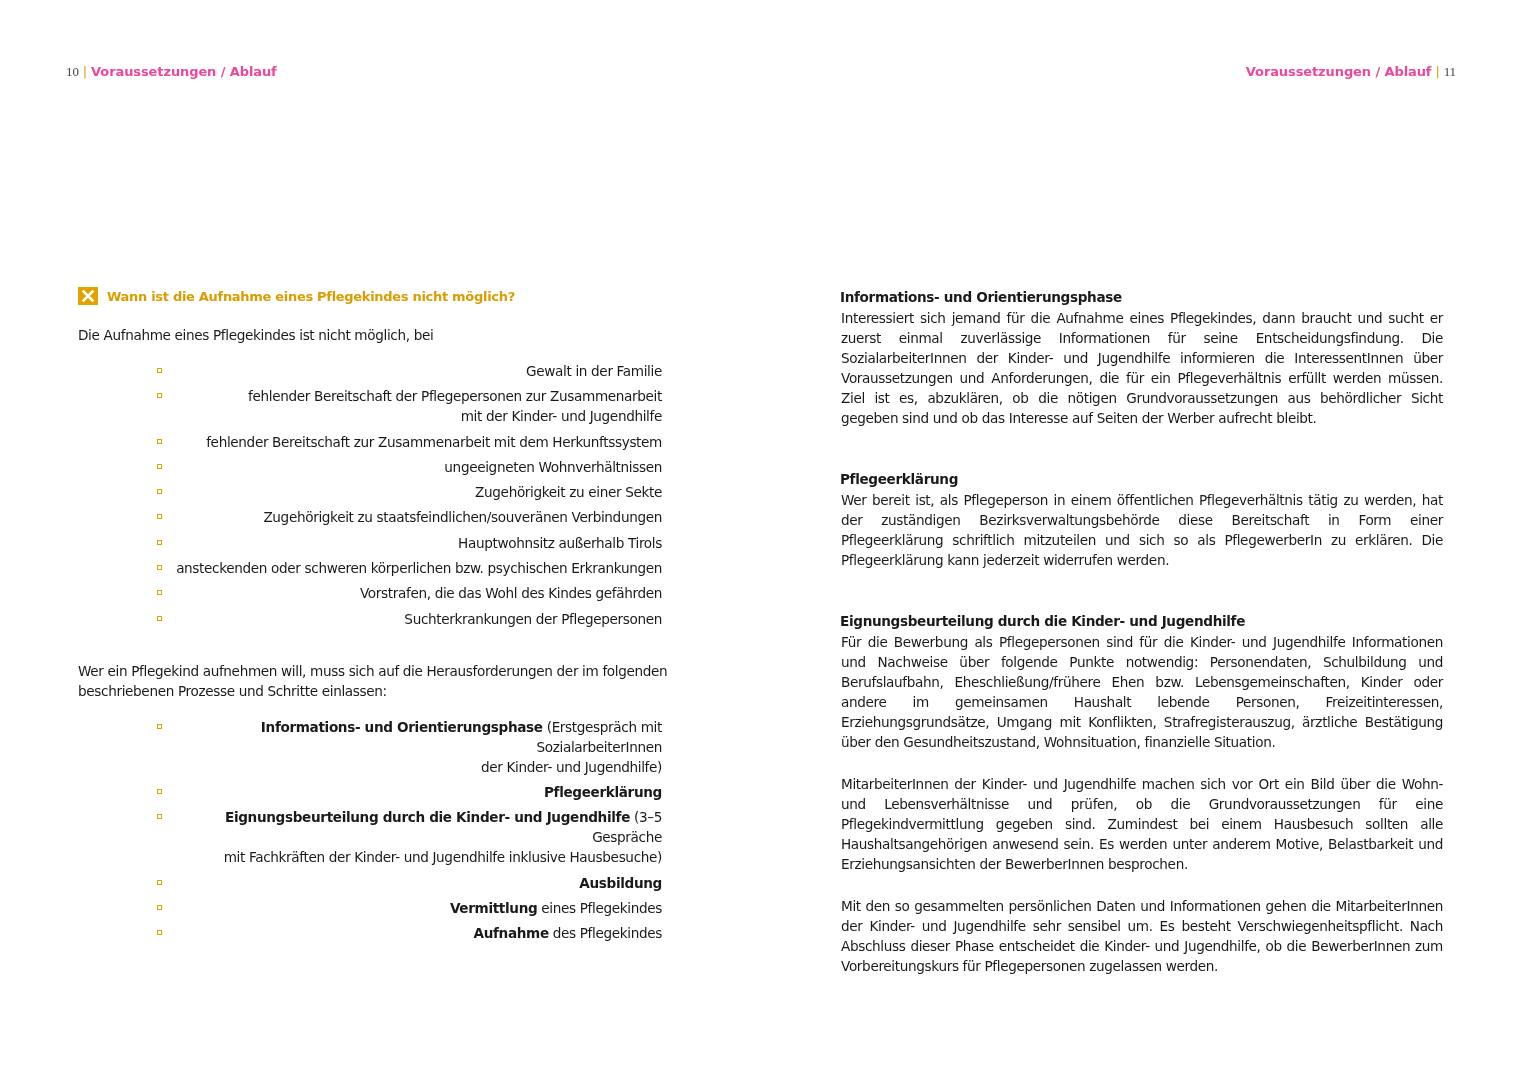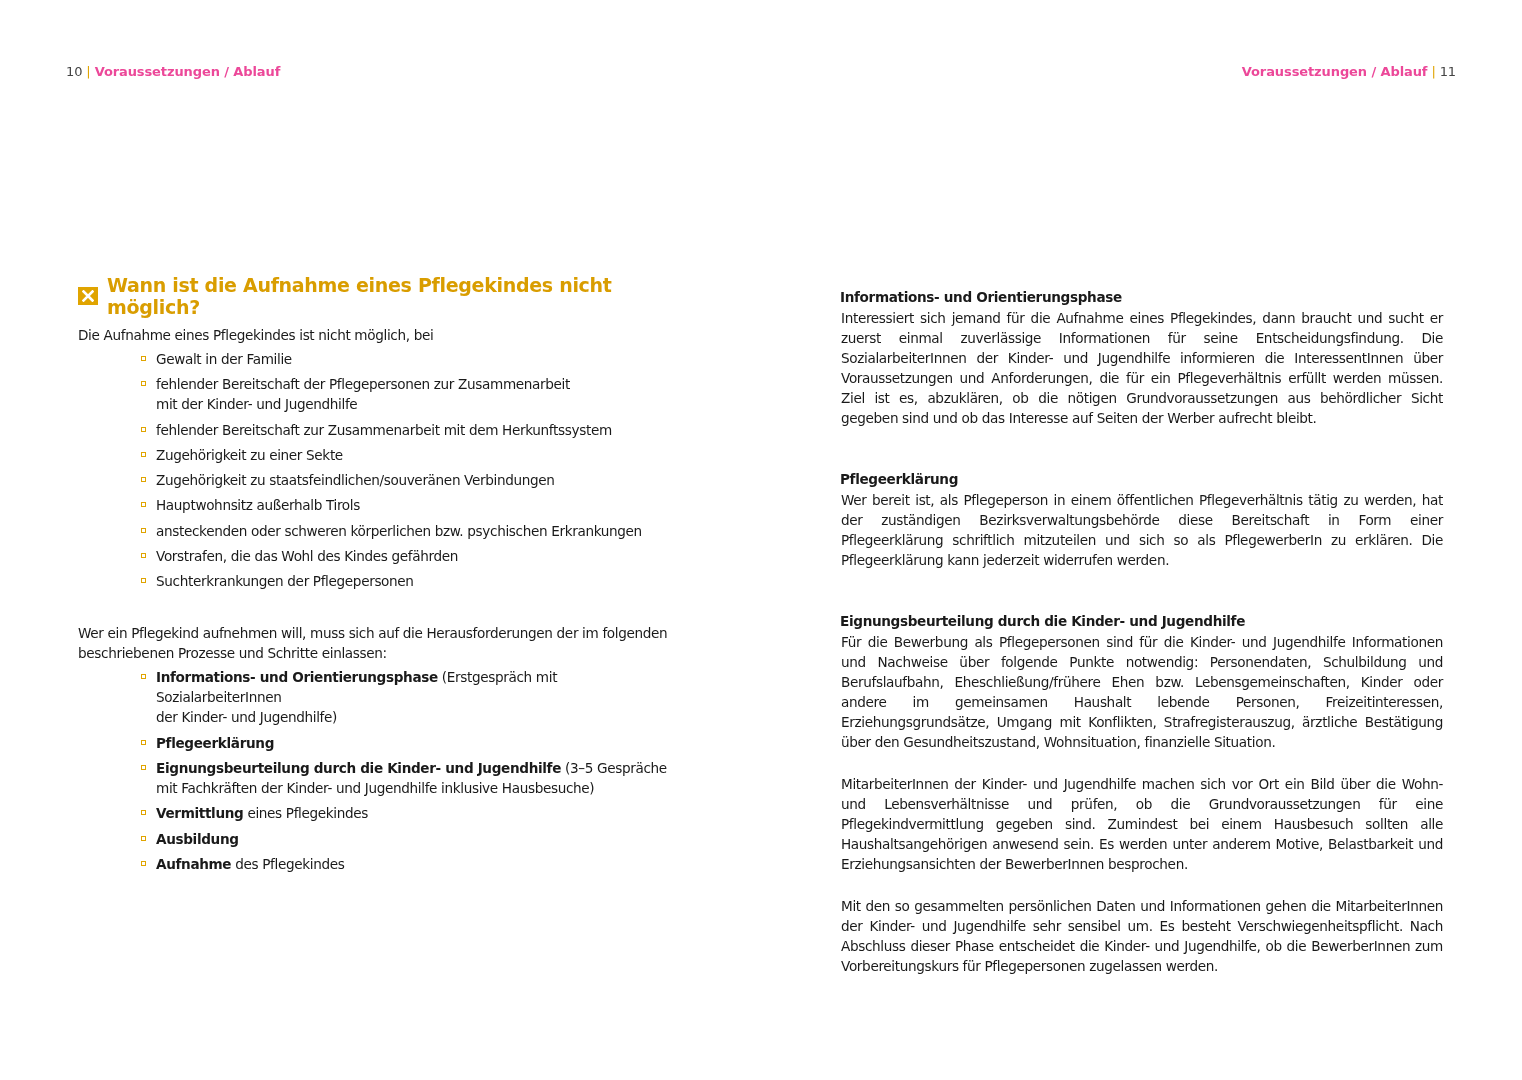--- a/index.html
+++ b/index.html
@@ -23,7 +23,7 @@
       white-space: nowrap;
       letter-spacing: -0.1px;
     }
-    .running-head .pnum { color: #444; font-weight: normal; }
+    .running-head .pnum { color: #444; font-weight: normal; font-family: Liberation Serif, serif; }
     .running-head .sep { color: #e0a400; margin: 0 4px; }
     .running-head .title { font-weight: bold; color: #ec4899; }
     .rh-left { left: 66px; }

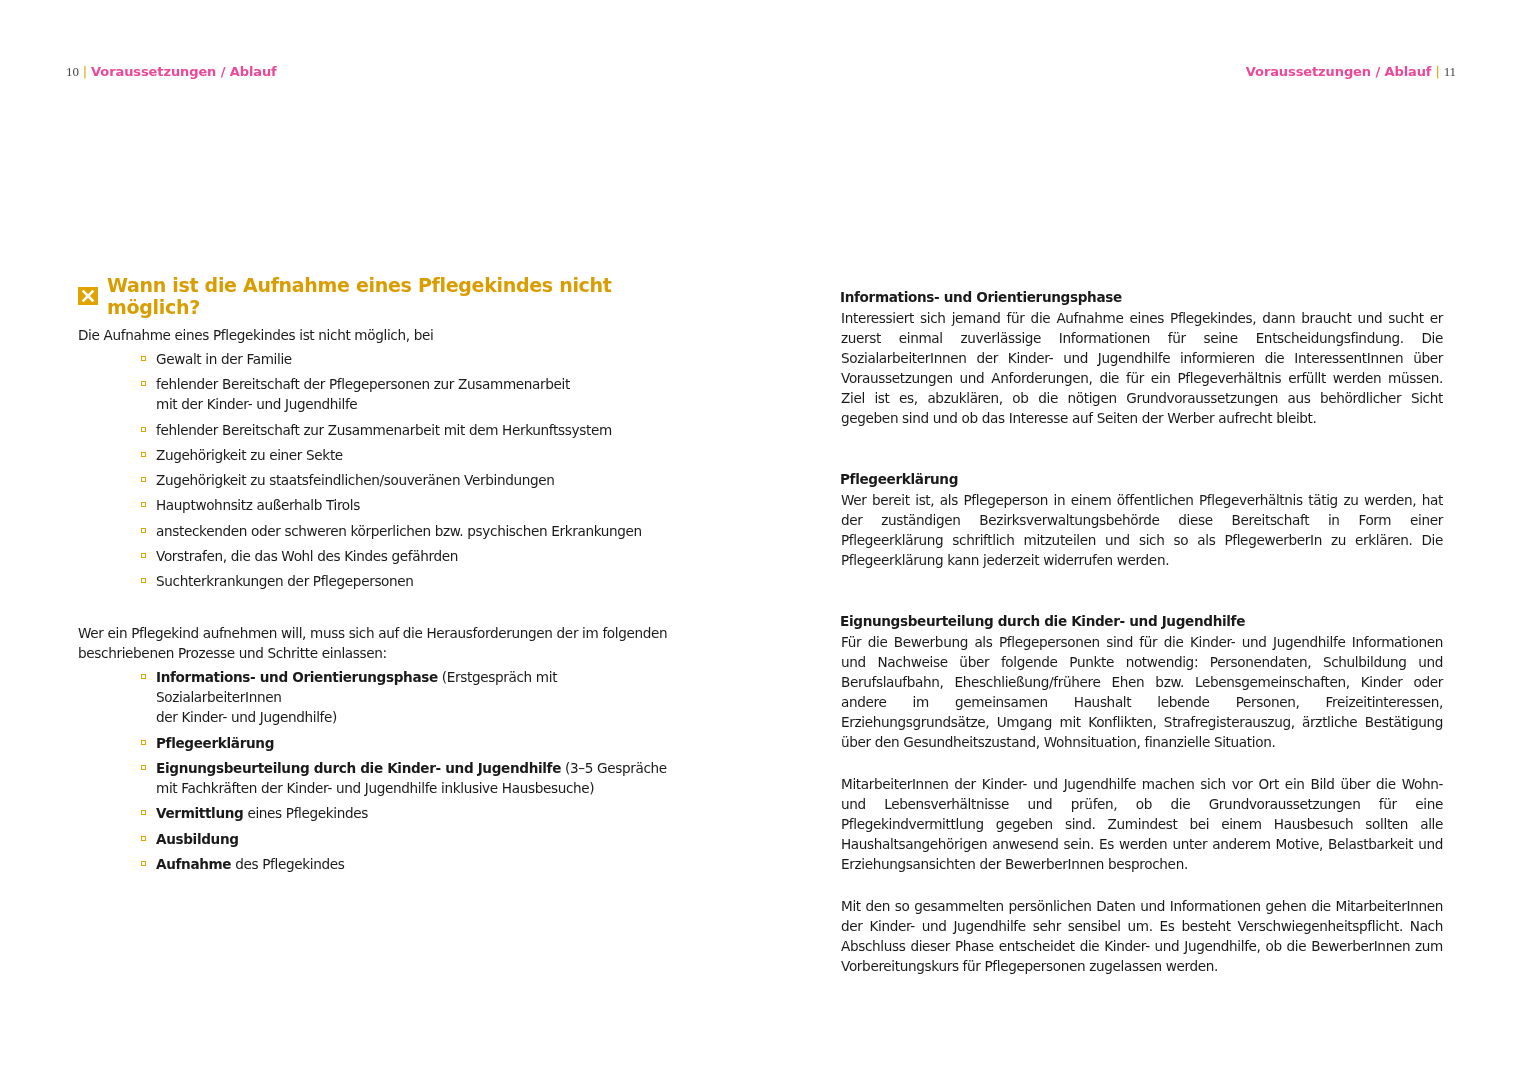--- a/index.html
+++ b/index.html
@@ -57,7 +57,7 @@
     .section-title {
       color: #d99d00;
       font-weight: bold;
-      font-size: 19px;
+      font-size: 13px;
       letter-spacing: -0.3px;
     }
     .intro {

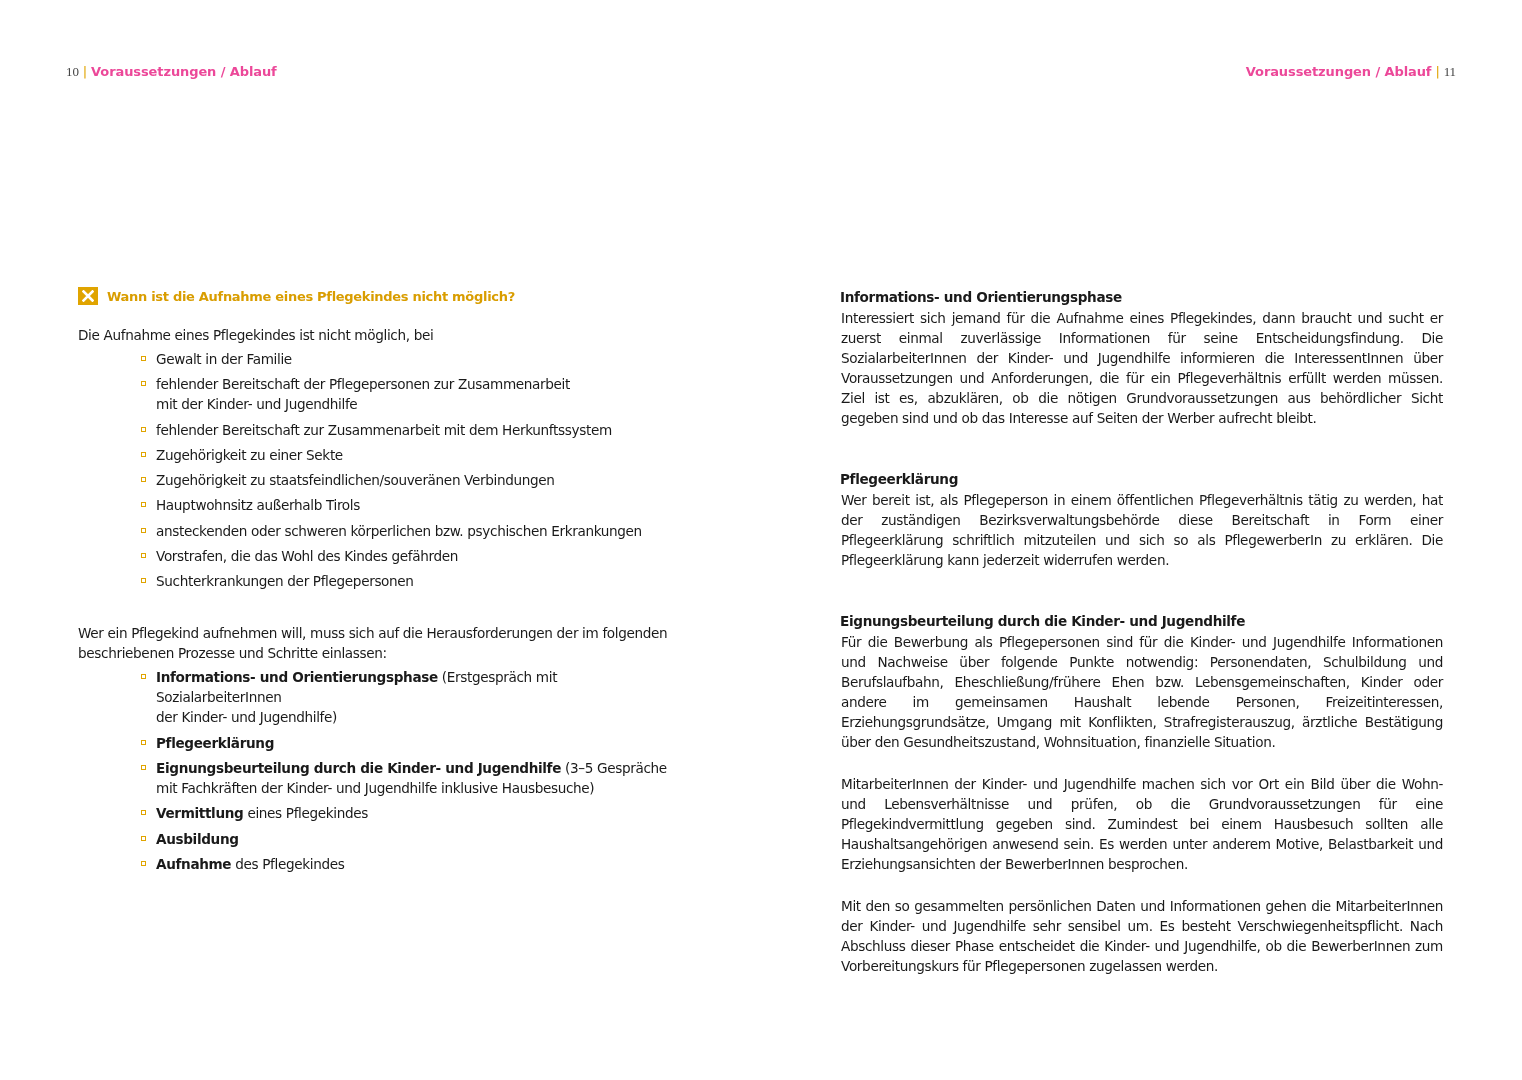--- a/index.html
+++ b/index.html
@@ -66,8 +66,9 @@
     }
     ul.bullets {
       list-style: none;
-      margin: 0;
+      margin: 16px;
       padding: 0 0 0 63px;
+      text-align: right;
     }
     ul.bullets li {
       position: relative;

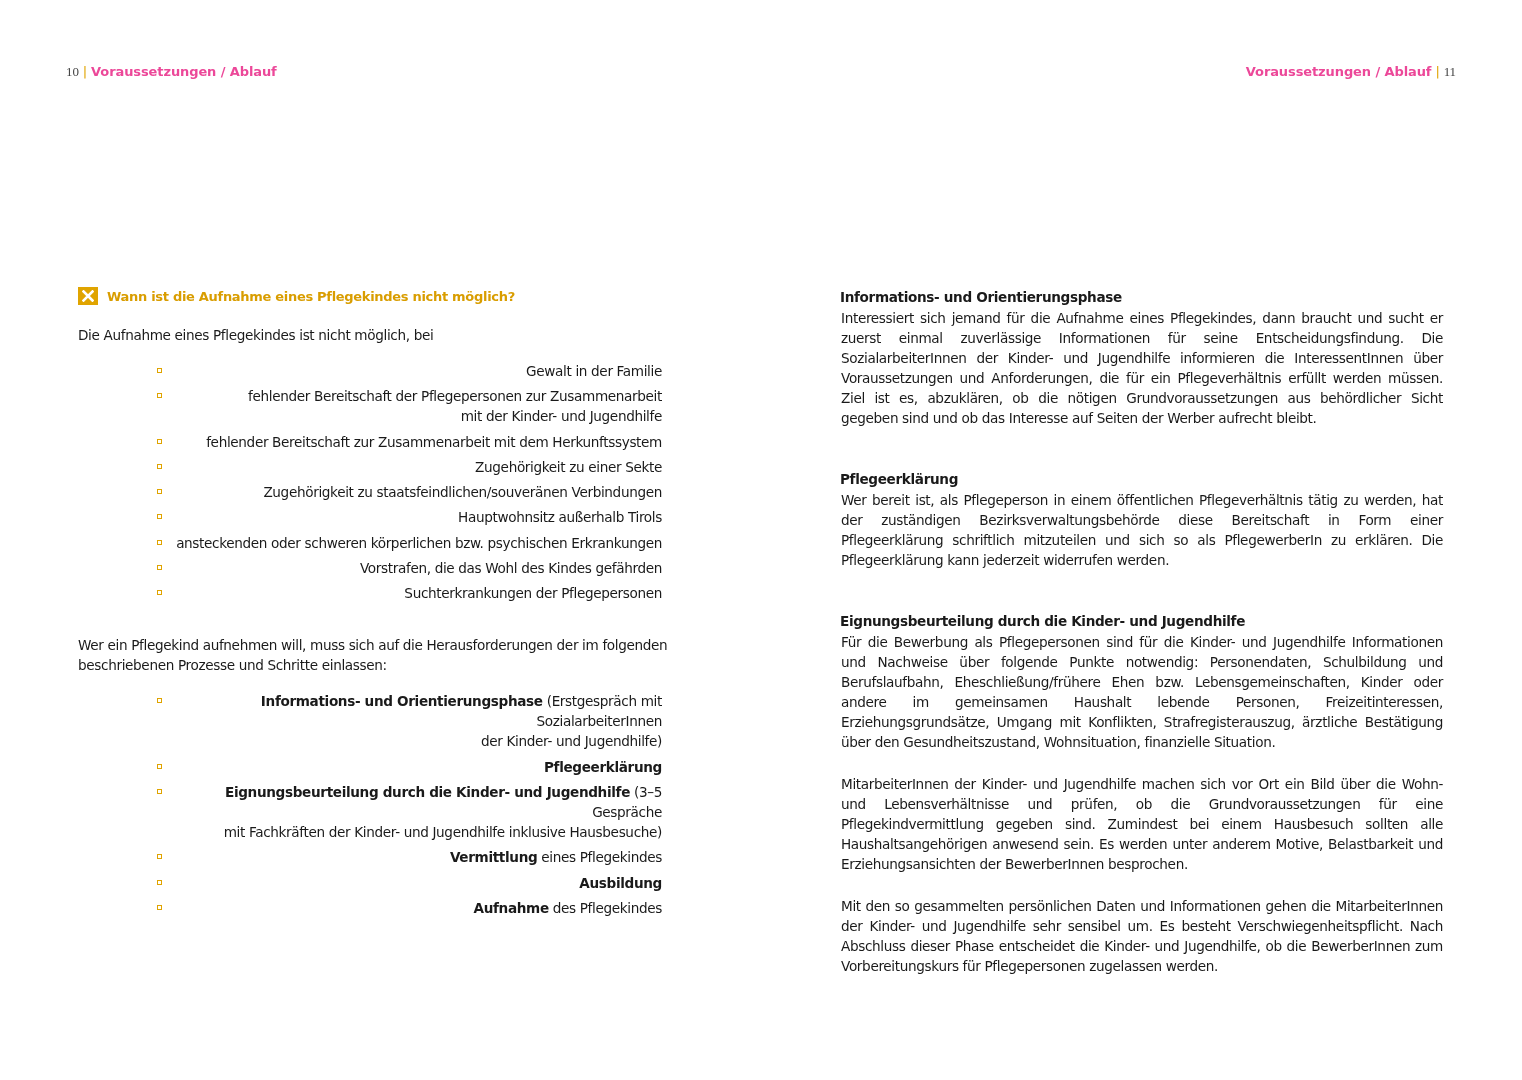--- a/index.html
+++ b/index.html
@@ -133,6 +133,7 @@
     <li><span class="bullet"></span><span>Gewalt in der Familie</span></li>
     <li><span class="bullet"></span><span>fehlender Bereitschaft der Pflegepersonen zur Zusammenarbeit</span><br><span>mit der Kinder- und Jugendhilfe</span></li>
     <li><span class="bullet"></span><span>fehlender Bereitschaft zur Zusammenarbeit mit dem Herkunftssystem</span></li>
+    <li><span class="bullet"></span><span>ungeeigneten Wohnverhältnissen</span></li>
     <li><span class="bullet"></span><span>Zugehörigkeit zu einer Sekte</span></li>
     <li><span class="bullet"></span><span>Zugehörigkeit zu staatsfeindlichen/souveränen Verbindungen</span></li>
     <li><span class="bullet"></span><span>Hauptwohnsitz außerhalb Tirols</span></li>

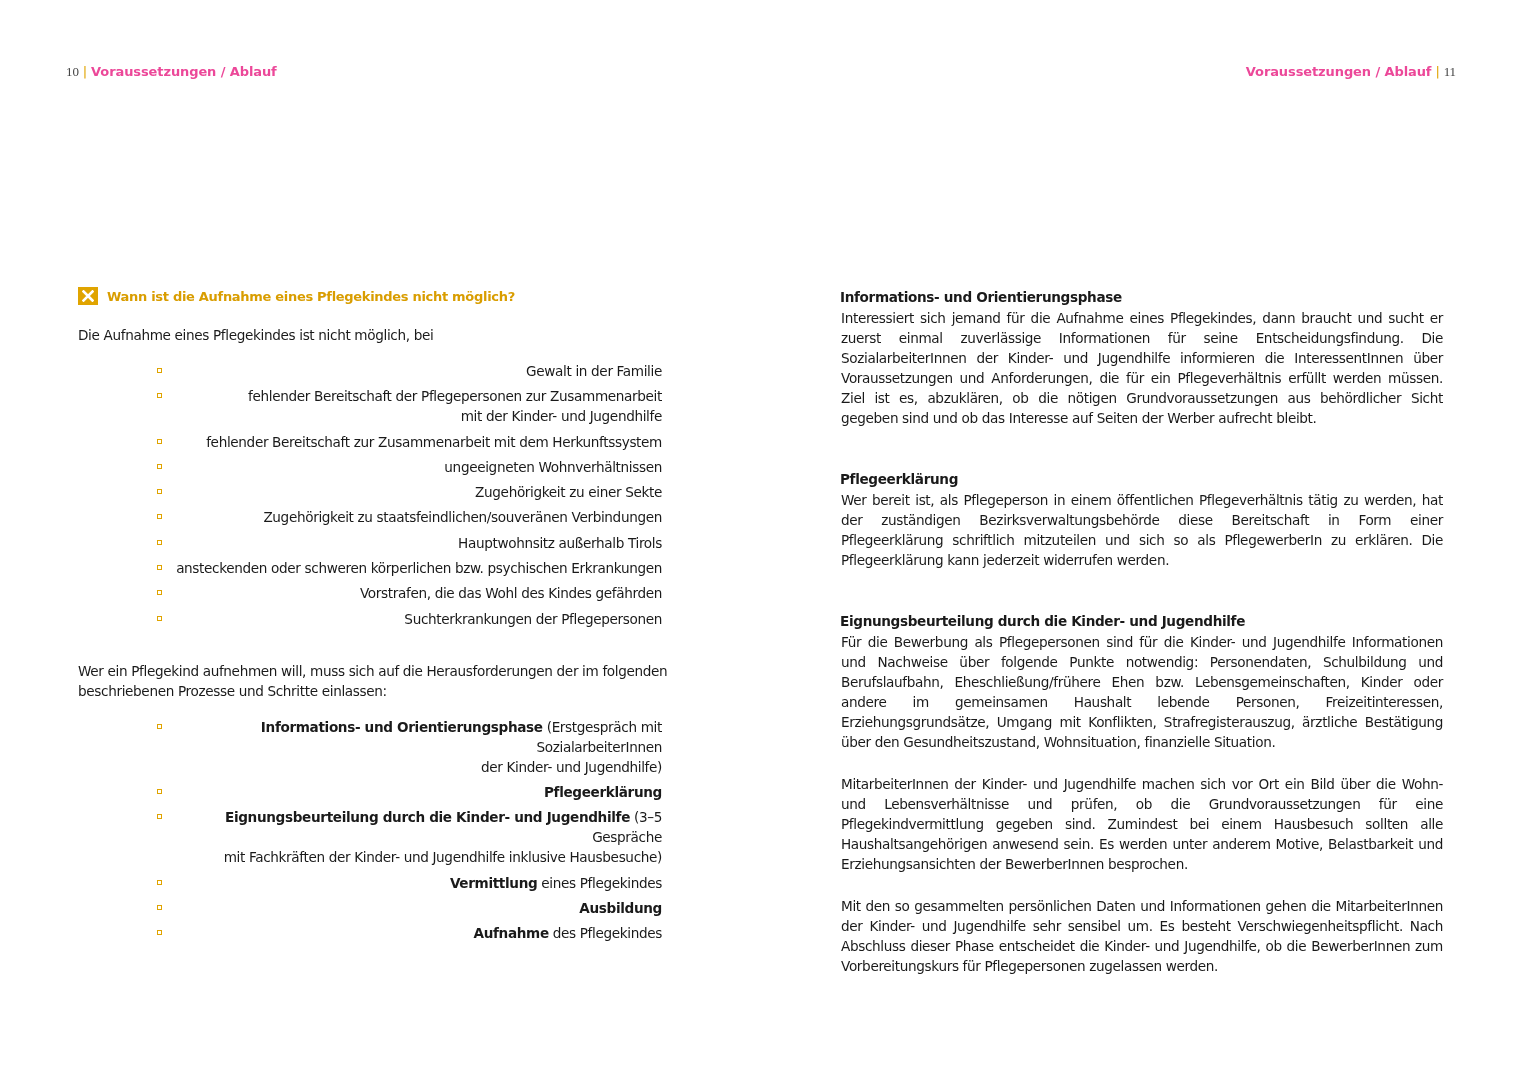--- a/index.html
+++ b/index.html
@@ -148,8 +148,8 @@
       <li><span class="bullet"></span><b>Informations- und Orientierungsphase</b><span> (Erstgespräch mit SozialarbeiterInnen</span><br><span>der Kinder- und Jugendhilfe)</span></li>
       <li><span class="bullet"></span><b>Pflegeerklärung</b></li>
       <li><span class="bullet"></span><b>Eignungsbeurteilung durch die Kinder- und Jugendhilfe</b><span> (3–5 Gespräche</span><br><span>mit Fachkräften der Kinder- und Jugendhilfe inklusive Hausbesuche)</span></li>
+      <li><span class="bullet"></span><b>Ausbildung</b></li>
       <li><span class="bullet"></span><b>Vermittlung</b><span> eines Pflegekindes</span></li>
-      <li><span class="bullet"></span><b>Ausbildung</b></li>
       <li><span class="bullet"></span><b>Aufnahme</b><span> des Pflegekindes</span></li>
     </ul>
   </div>

